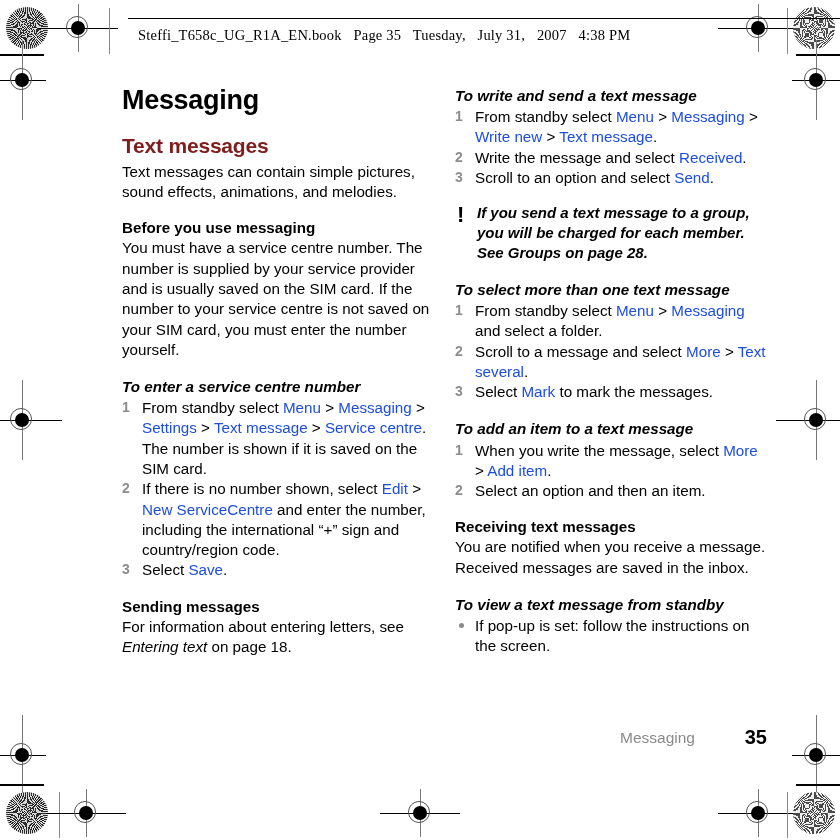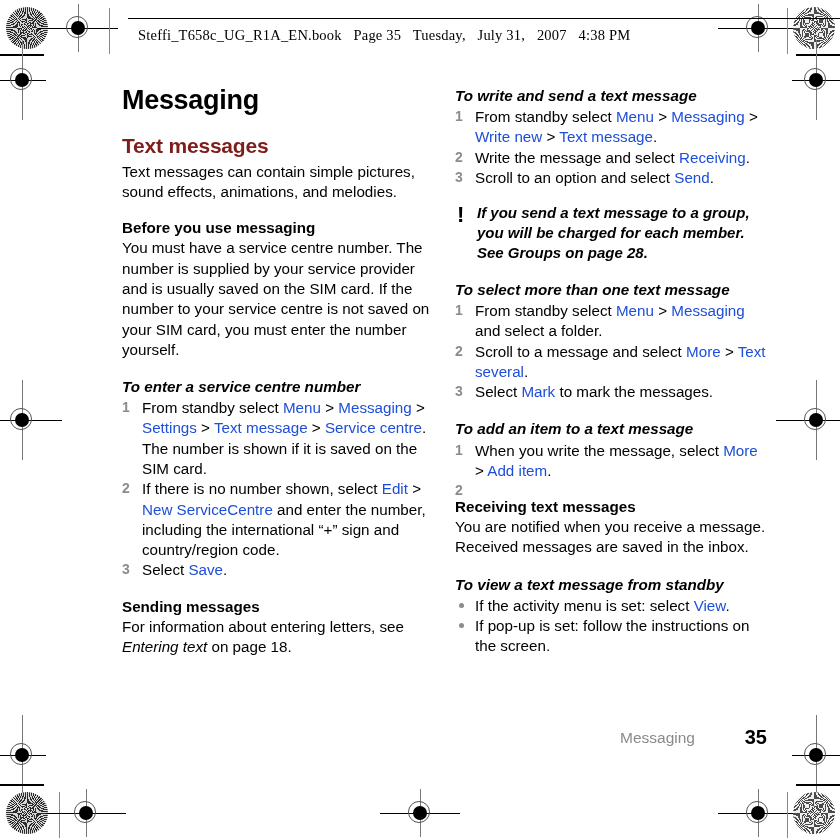--- a/index.html
+++ b/index.html
@@ -349,7 +349,7 @@
     <h4 class="task first">To write and send a text message</h4>
     <ol class="steps">
         <li><span class="num">1</span><span>From standby select </span><span class="ui">Menu</span><span> &gt; </span><span class="ui">Messaging</span><span> &gt; </span><span class="ui">Write new</span><span> &gt; </span><span class="ui">Text message</span><span>.</span></li>
-        <li><span class="num">2</span><span>Write the message and select </span><span class="ui">Receiving</span><span>.</span></li>
+        <li><span class="num">2</span><span>Write the message and select </span><span class="ui">Received</span><span>.</span></li>
         <li><span class="num">3</span><span>Scroll to an option and select </span><span class="ui">Send</span><span>.</span></li>
       </ol>
 

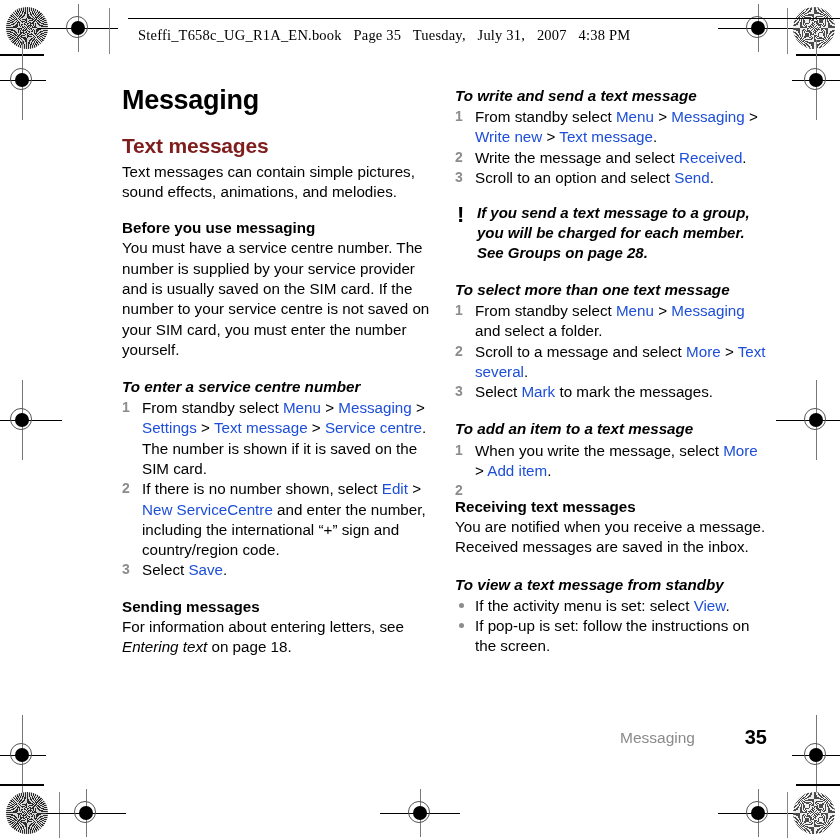--- a/index.html
+++ b/index.html
@@ -368,7 +368,7 @@
     <h4 class="task">To add an item to a text message</h4>
     <ol class="steps">
         <li><span class="num">1</span><span>When you write the message, select </span><span class="ui">More</span><span> &gt; </span><span class="ui">Add item</span><span>.</span></li>
-        <li><span class="num">2</span></li>
+        <li><span class="num">2</span><span>Select an option and then an item.</span></li>
       </ol>
 
     <h3 class="sub">Receiving text messages</h3>

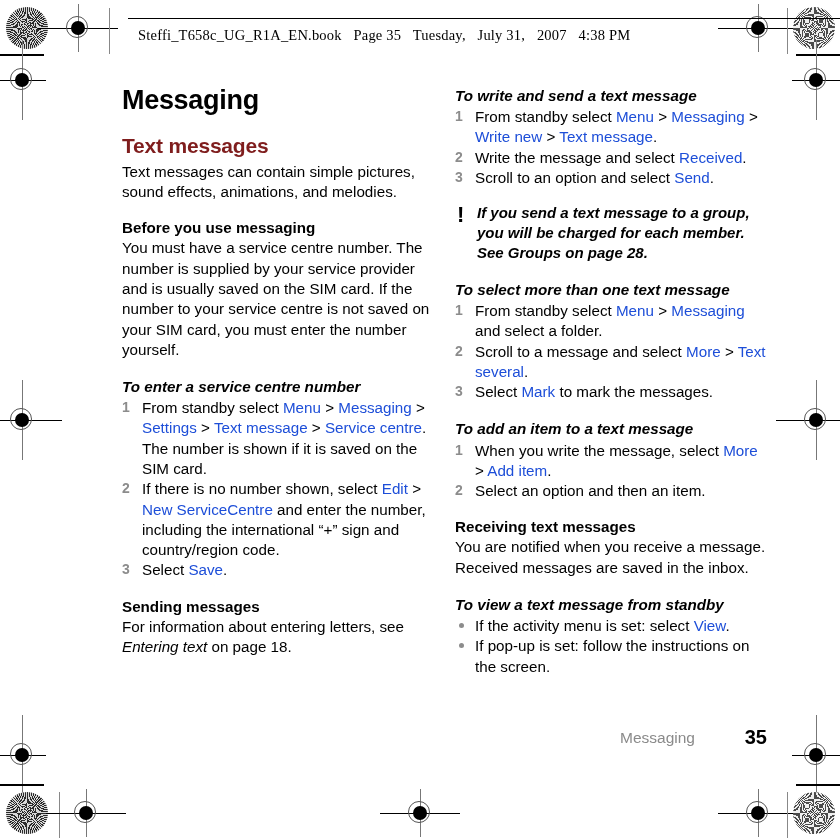--- a/index.html
+++ b/index.html
@@ -376,7 +376,6 @@
 
     <h4 class="task">To view a text message from standby</h4>
     <ul class="steps">
-        <li><span class="bullet"></span><span>If the activity menu is set: select </span><span class="ui">View</span><span>.</span></li>
         <li><span class="bullet"></span><span>If pop-up is set: follow the instructions on the screen.</span></li>
       </ul>
   </div>

